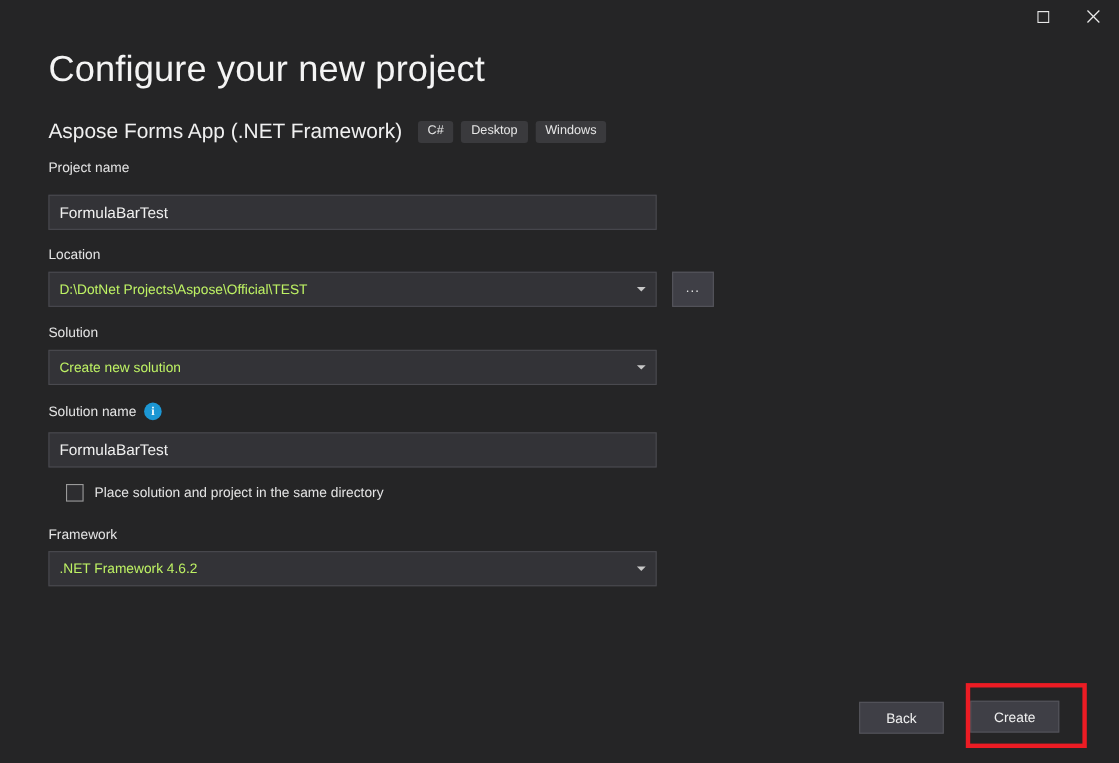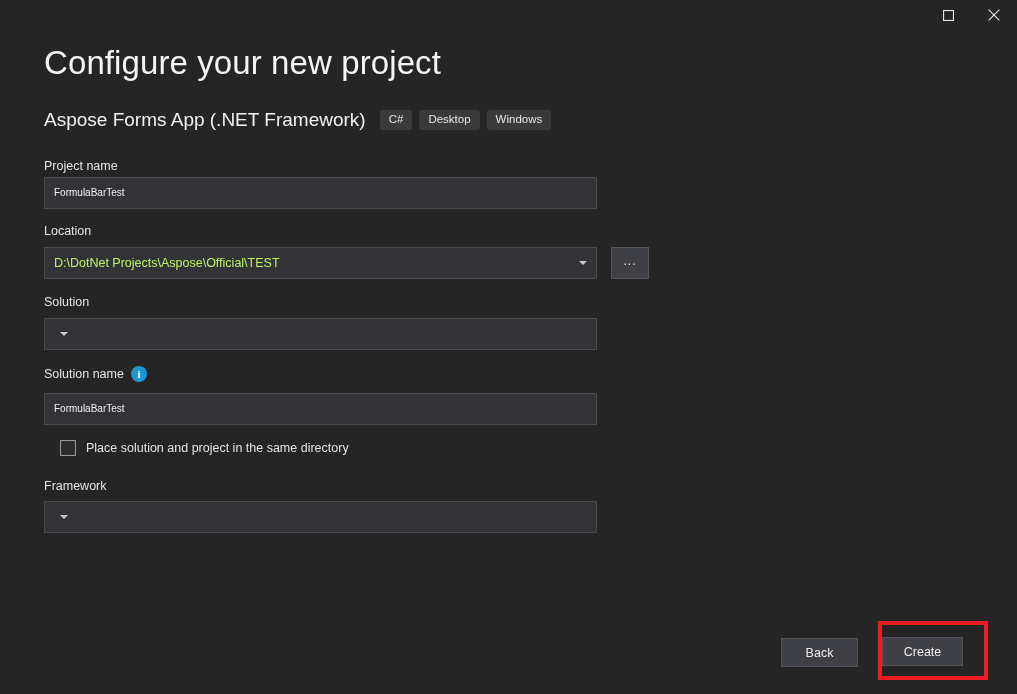--- a/index.html
+++ b/index.html
@@ -247,7 +247,7 @@
   </div>
 </div>
 
-<div class="field-label" style="top:158px;">Project name</div>
+<div class="field-label" style="top:144px;">Project name</div>
 <div class="textbox" style="top:177px;">
   <span class="val">FormulaBarTest</span>
 </div>

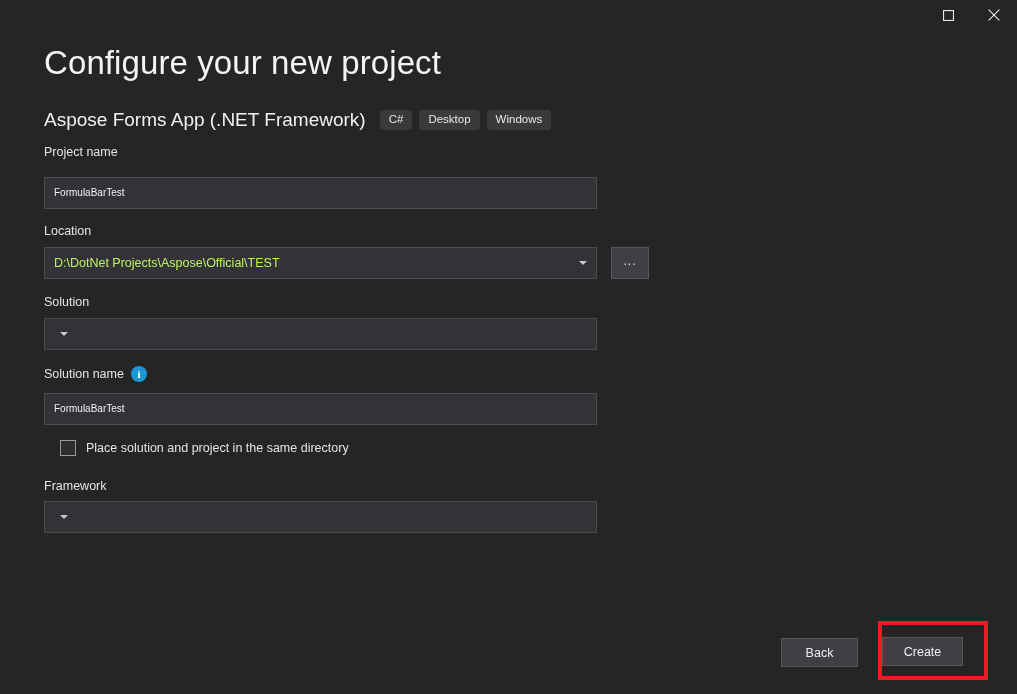--- a/index.html
+++ b/index.html
@@ -121,7 +121,7 @@
     display: flex;
     align-items: center;
     padding: 0 9px;
-    font-size: 10px;
+    font-size: 14px;
     color: #f0f0f0;
     white-space: nowrap;
     overflow: hidden;

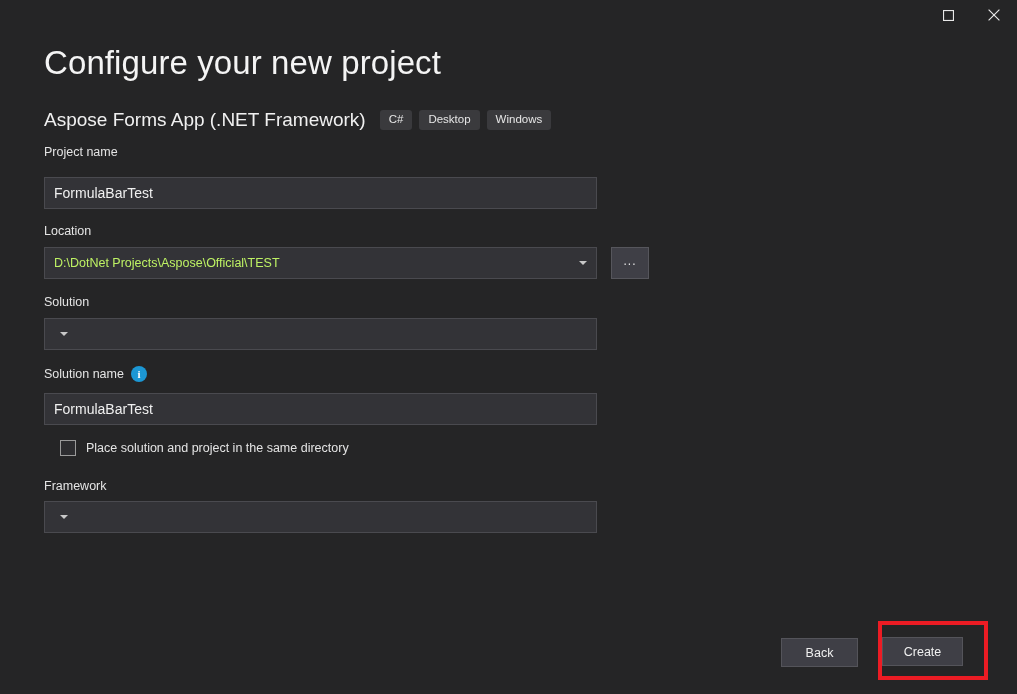--- a/index.html
+++ b/index.html
@@ -261,6 +261,7 @@
 
 <div class="field-label" style="top:294px;">Solution</div>
 <div class="combo" style="top:318px;">
+  <span class="val">Create new solution</span>
   <span class="caret"></span>
 </div>
 

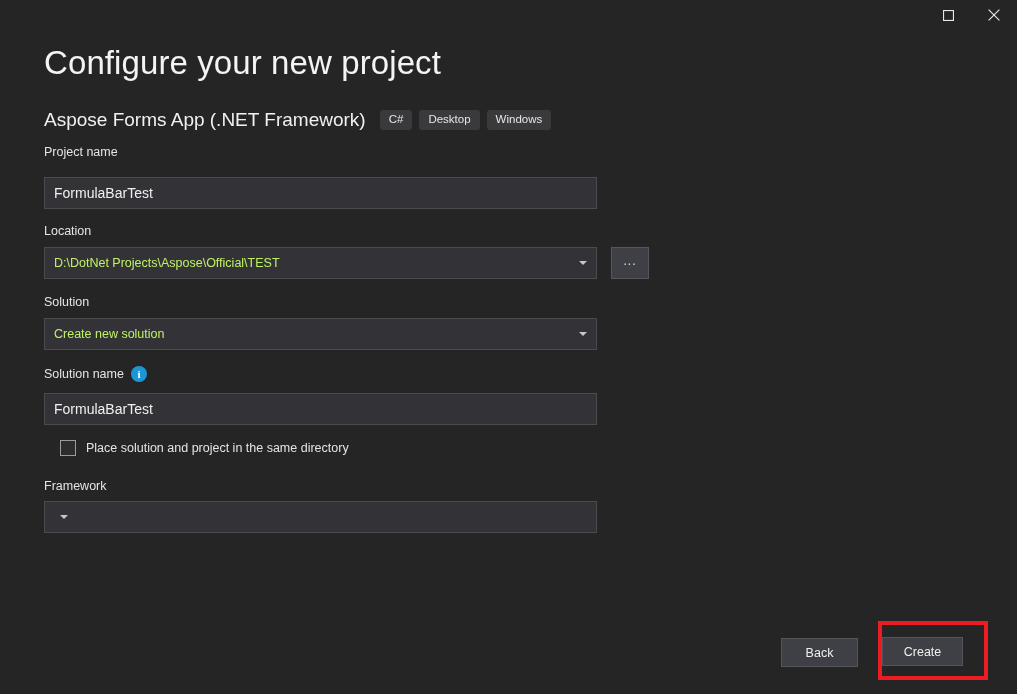--- a/index.html
+++ b/index.html
@@ -280,6 +280,7 @@
 
 <div class="field-label" style="top:478px;">Framework</div>
 <div class="combo" style="top:501px;">
+  <span class="val">.NET Framework 4.6.2</span>
   <span class="caret"></span>
 </div>
 

